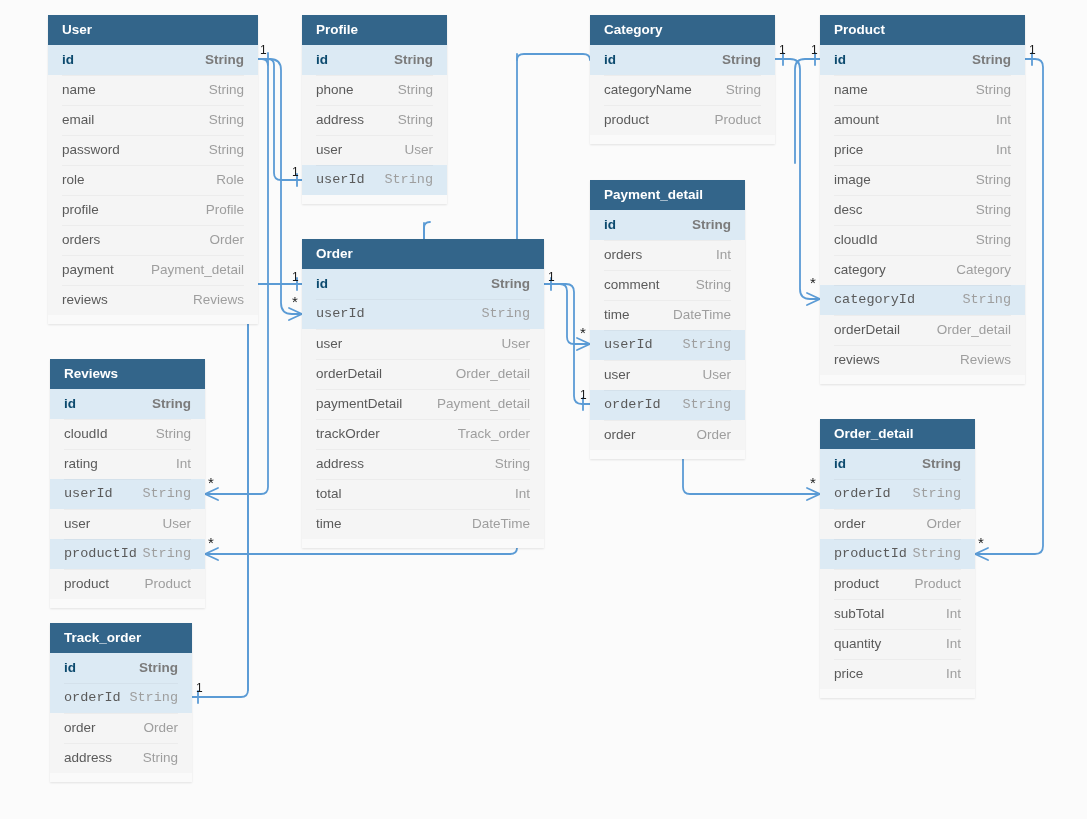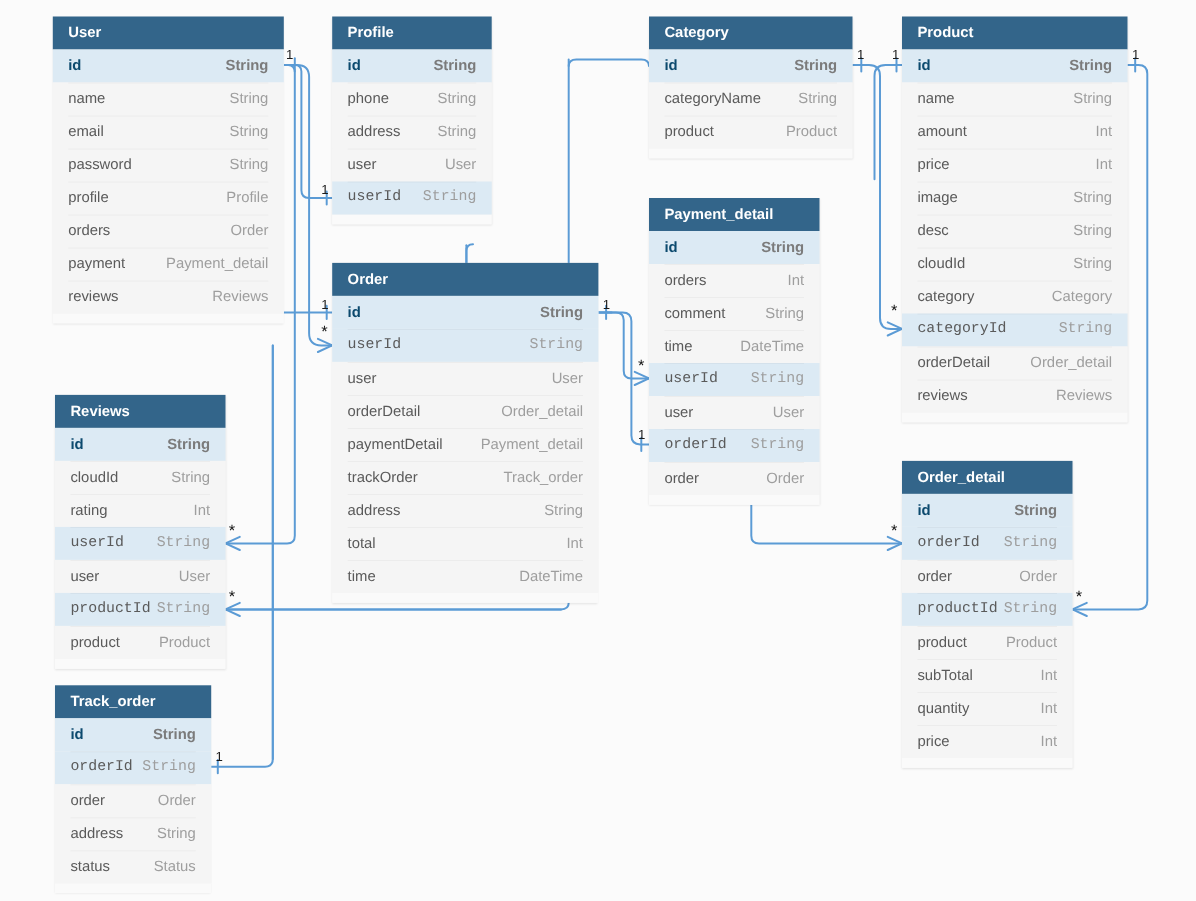--- a/index.html
+++ b/index.html
@@ -152,6 +152,10 @@
         <div class="row">
           <span class="fname">password</span>
           <span class="ftype">String</span>
+        </div>
+        <div class="row">
+          <span class="fname">role</span>
+          <span class="ftype">Role</span>
         </div>
         <div class="row">
           <span class="fname">profile</span>

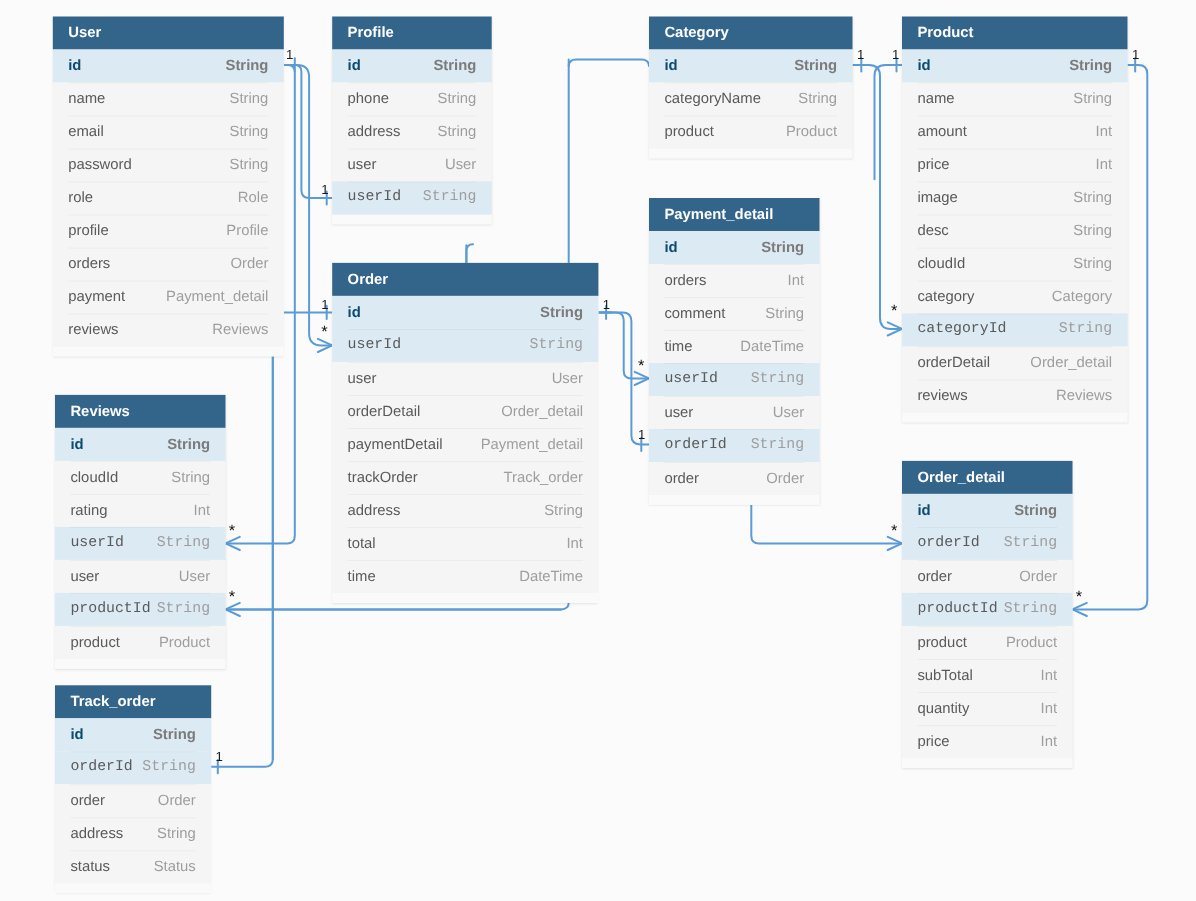--- a/index.html
+++ b/index.html
@@ -424,10 +424,6 @@
         <div class="row">
           <span class="fname">address</span>
           <span class="ftype">String</span>
-        </div>
-        <div class="row">
-          <span class="fname">status</span>
-          <span class="ftype">Status</span>
         </div>
         <div class="entity-foot"></div>
       </div>

